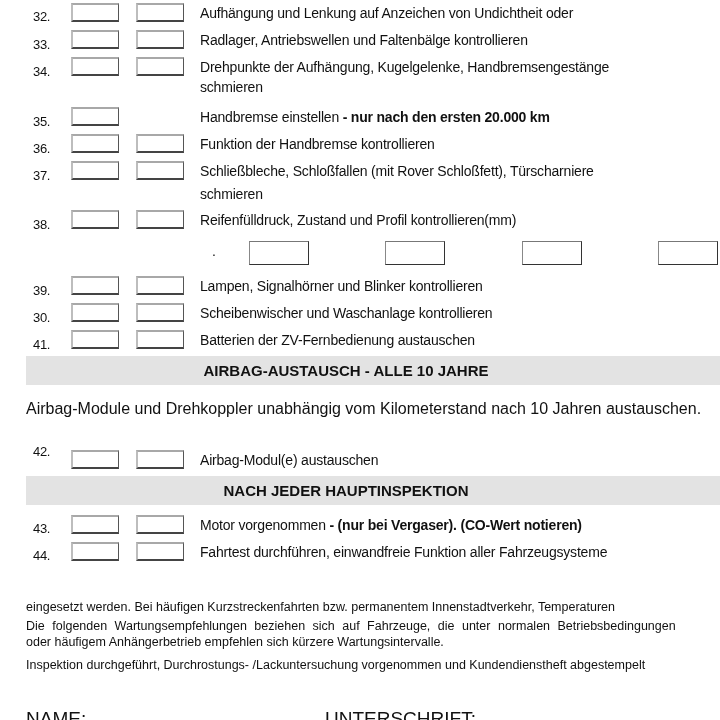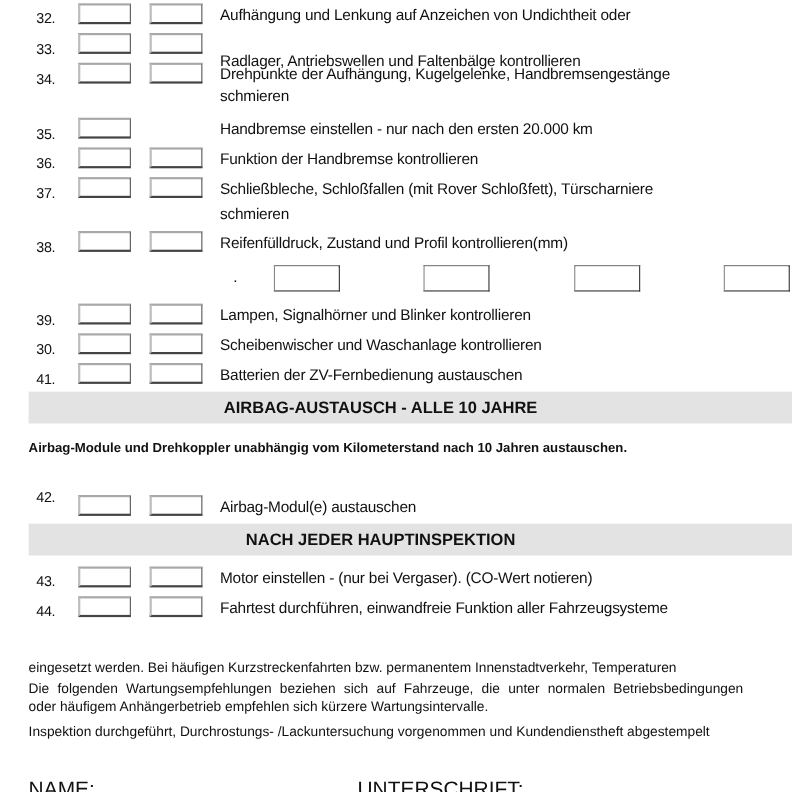--- a/index.html
+++ b/index.html
@@ -43,7 +43,7 @@
 <div class="num" style="top:37px">33.</div>
 <div class="box b1" style="top:30px"></div>
 <div class="box b2" style="top:30px"></div>
-<div class="desc" style="top:44px">Radlager, Antriebswellen und Faltenbälge kontrollieren</div>
+<div class="desc" style="top:29px">Radlager, Antriebswellen und Faltenbälge kontrollieren</div>
 
 <div class="num" style="top:64px">34.</div>
 <div class="box b1" style="top:57px"></div>

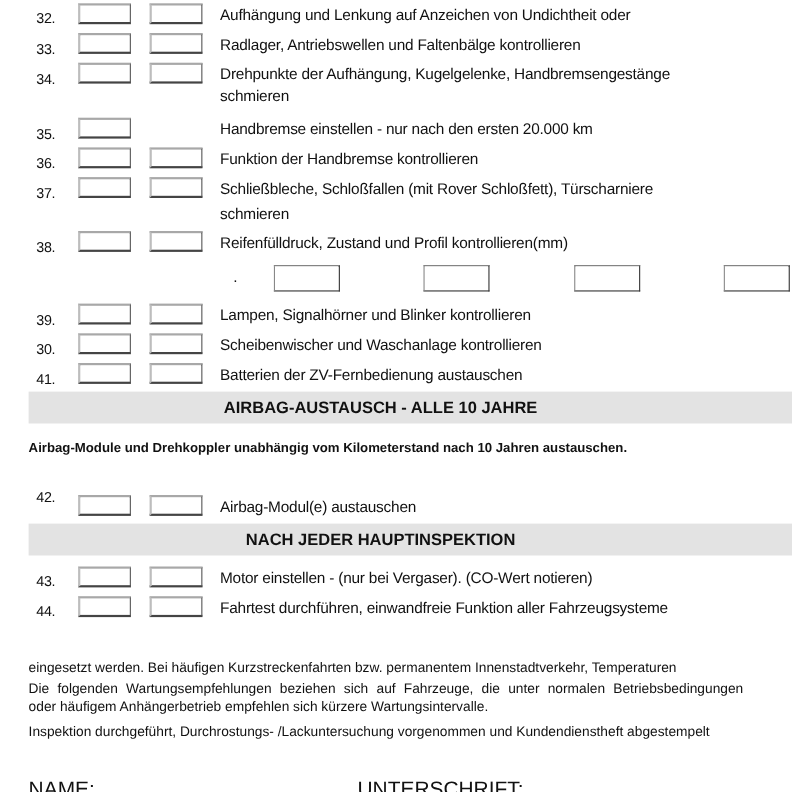--- a/index.html
+++ b/index.html
@@ -18,7 +18,7 @@
     .box.b1 { left: 71px; }
     .box.b2 { left: 136px; }
     .desc { position: absolute; left: 200px; font-size: 14px; line-height: 22px; white-space: nowrap; color: #111; letter-spacing: -0.2px; }
-    .desc b { font-weight: normal; }
+    .desc b { font-weight: bold; }
     .band {
       position: absolute; left: 26px; width: 694px; height: 29px; background: #e3e3e3;
       font-weight: bold; font-size: 15px; text-align: center; line-height: 29px; color: #111;

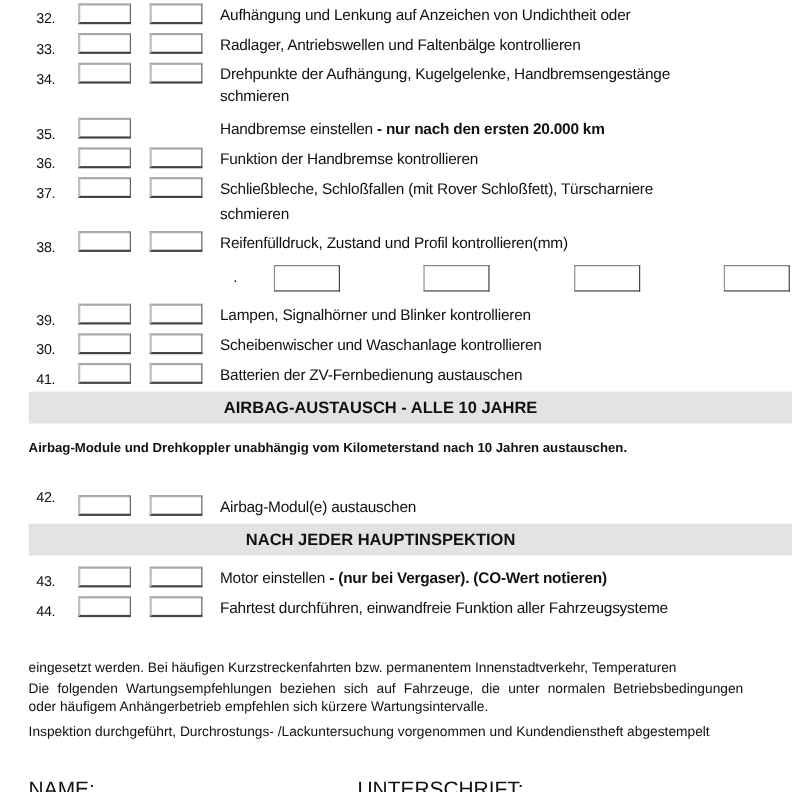--- a/index.html
+++ b/index.html
@@ -24,7 +24,7 @@
       font-weight: bold; font-size: 15px; text-align: center; line-height: 29px; color: #111;
     }
     .band span { position: relative; left: -27px; }
-    .note-bold { position: absolute; left: 26px; font-size: 12px; font-weight: bold; white-space: nowrap; color: #111; }
+    .note-bold { position: absolute; left: 26px; font-size: 16px; font-weight: normal; white-space: nowrap; color: #111; }
     .para { position: absolute; left: 26px; font-size: 12.5px; line-height: 20px; white-space: nowrap; color: #111; }
     .tyre-box {
       position: absolute; top: 241px; width: 60px; height: 24px; box-sizing: border-box;

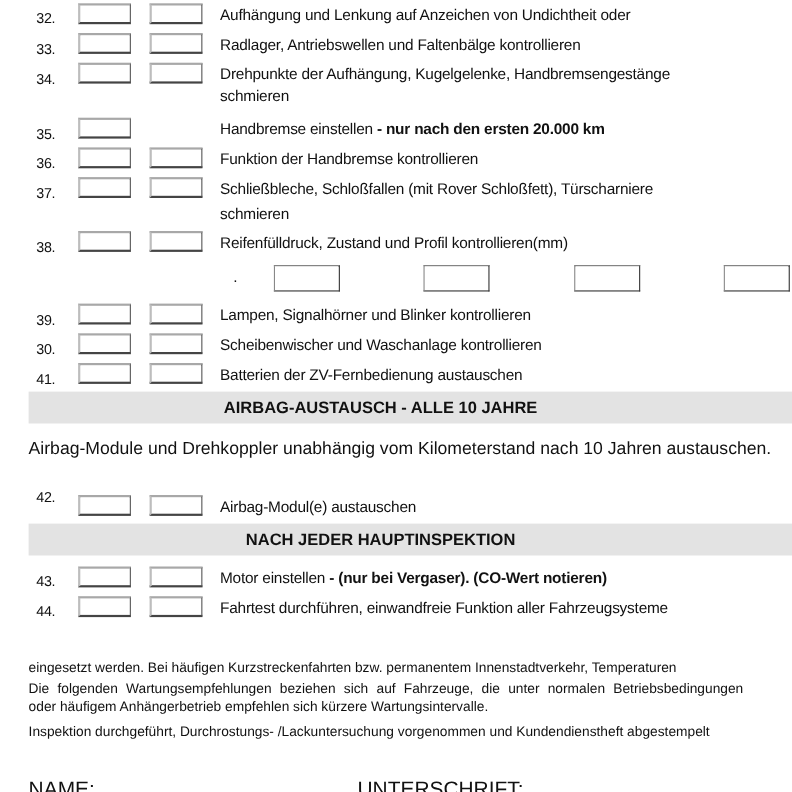--- a/index.html
+++ b/index.html
@@ -105,7 +105,7 @@
 <div class="num" style="top:521px">43.</div>
 <div class="box b1" style="top:515px"></div>
 <div class="box b2" style="top:515px"></div>
-<div class="desc" style="top:514px"><span>Motor einstellen</span><b> - (nur bei Vergaser). (CO-Wert notieren)</b></div>
+<div class="desc" style="top:514px"><span>Motor vorgenommen</span><b> - (nur bei Vergaser). (CO-Wert notieren)</b></div>
 
 <div class="num" style="top:548px">44.</div>
 <div class="box b1" style="top:542px"></div>

